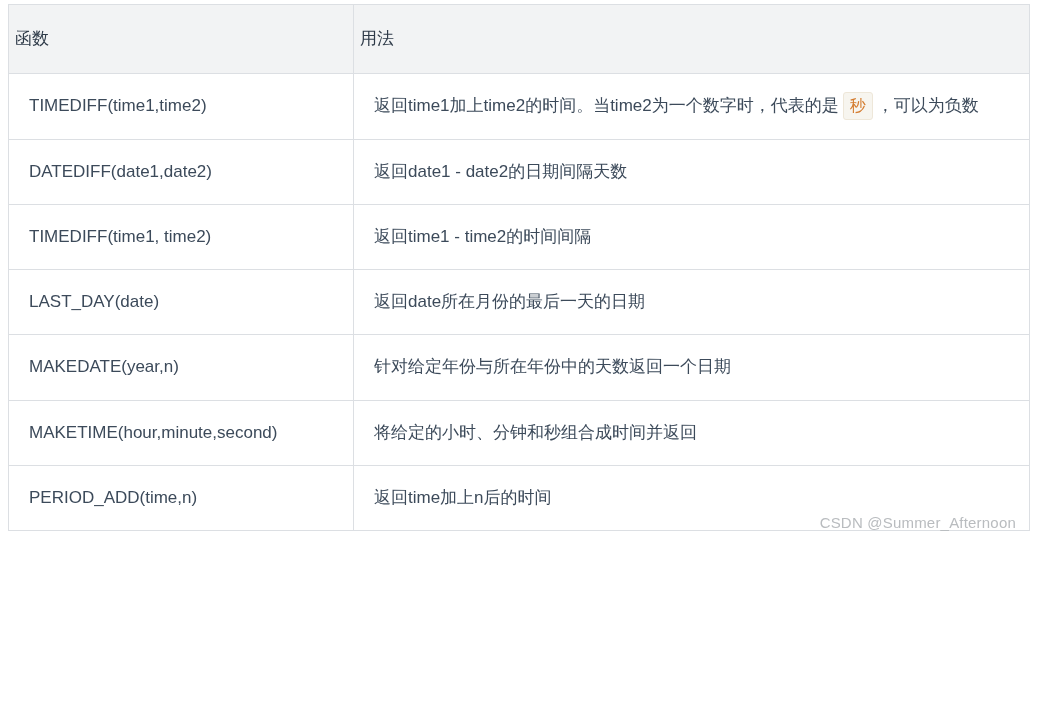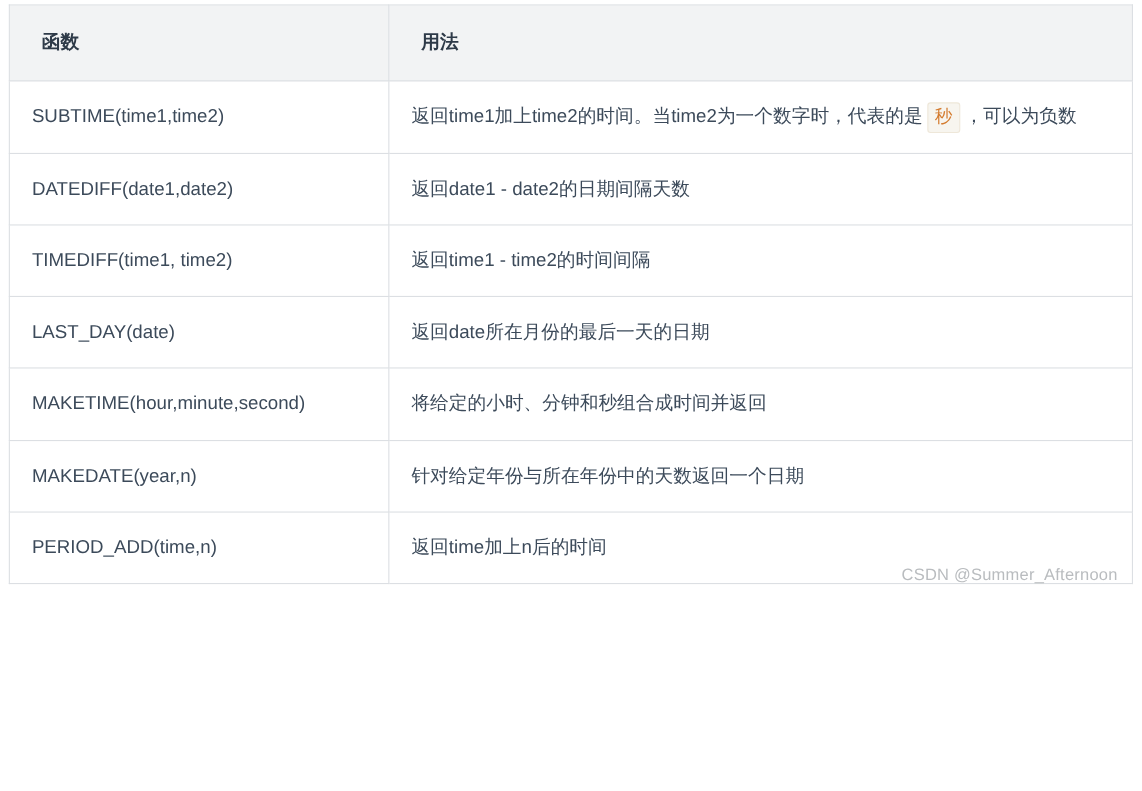--- a/index.html
+++ b/index.html
@@ -29,9 +29,9 @@
   }
   th {
     background: #f2f3f4;
-    font-weight: 700;
+    font-weight: 400;
     color: #2e3a48;
-    padding: 18px 29px;
+    padding: 18px 6px;
   }
   col.col-fn { width: 345px; }
   col.col-use { width: auto; }

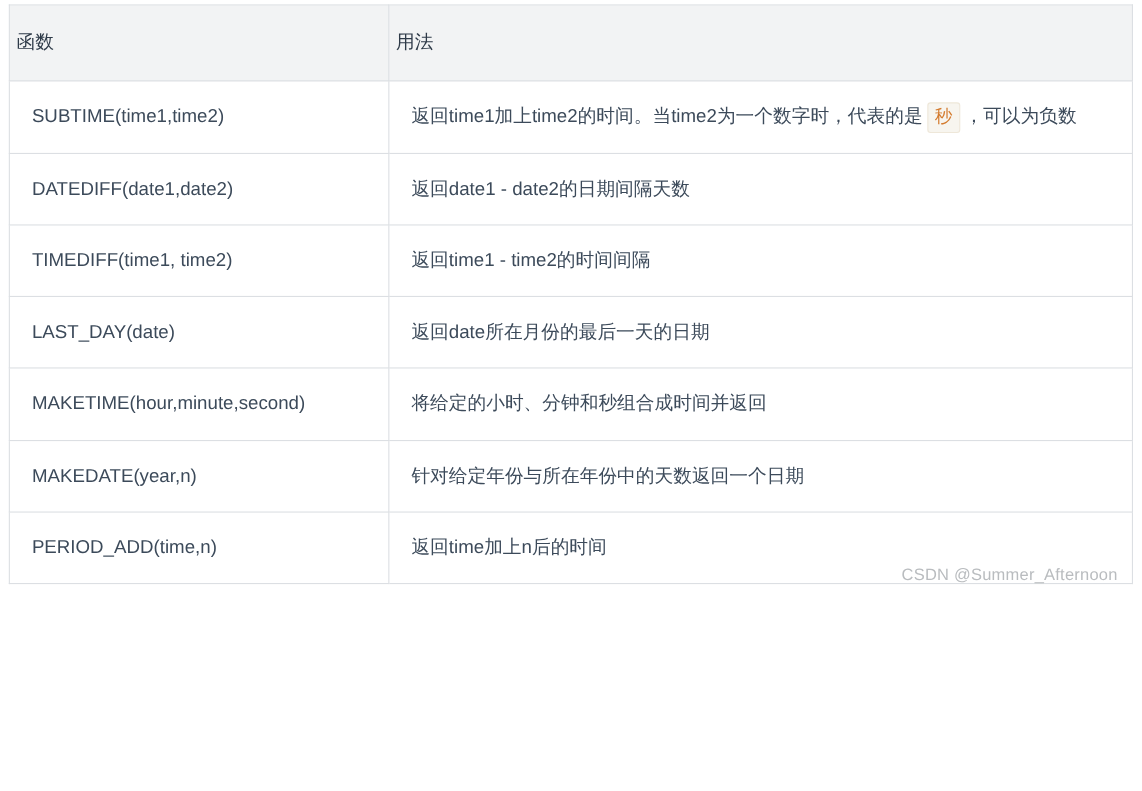--- a/index.html
+++ b/index.html
@@ -75,7 +75,7 @@
   </thead>
   <tbody>
     <tr>
-      <td>SUBTIME(time1,time2)</td>
+      <td>TIMEDIFF(time1,time2)</td>
       <td>
         <span>返回time1加上time2的时间。当time2为一个数字时，代表的是</span><span class="code-pill">秒</span><span>，可以为负数</span>
       </td>

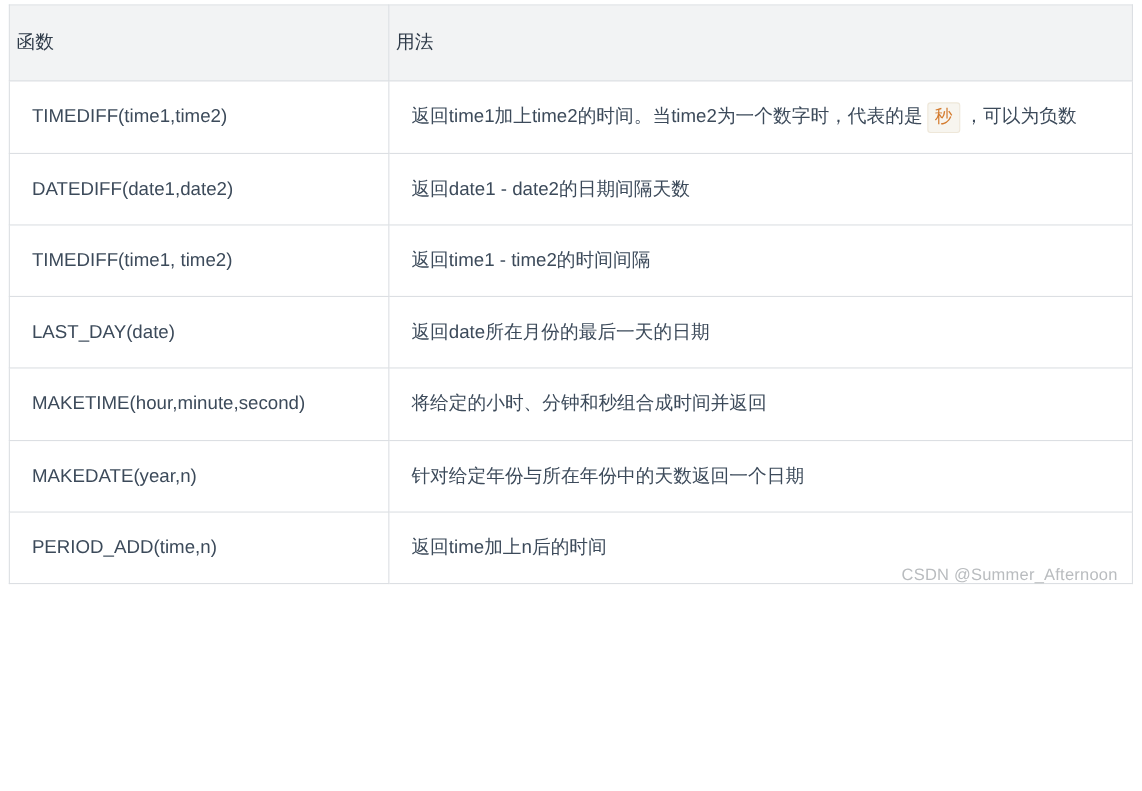--- a/index.html
+++ b/index.html
@@ -93,12 +93,12 @@
       <td>返回date所在月份的最后一天的日期</td>
     </tr>
     <tr>
+      <td>MAKEDATE(year,n)</td>
+      <td>针对给定年份与所在年份中的天数返回一个日期</td>
+    </tr>
+    <tr>
       <td>MAKETIME(hour,minute,second)</td>
       <td>将给定的小时、分钟和秒组合成时间并返回</td>
-    </tr>
-    <tr>
-      <td>MAKEDATE(year,n)</td>
-      <td>针对给定年份与所在年份中的天数返回一个日期</td>
     </tr>
     <tr>
       <td>PERIOD_ADD(time,n)</td>

